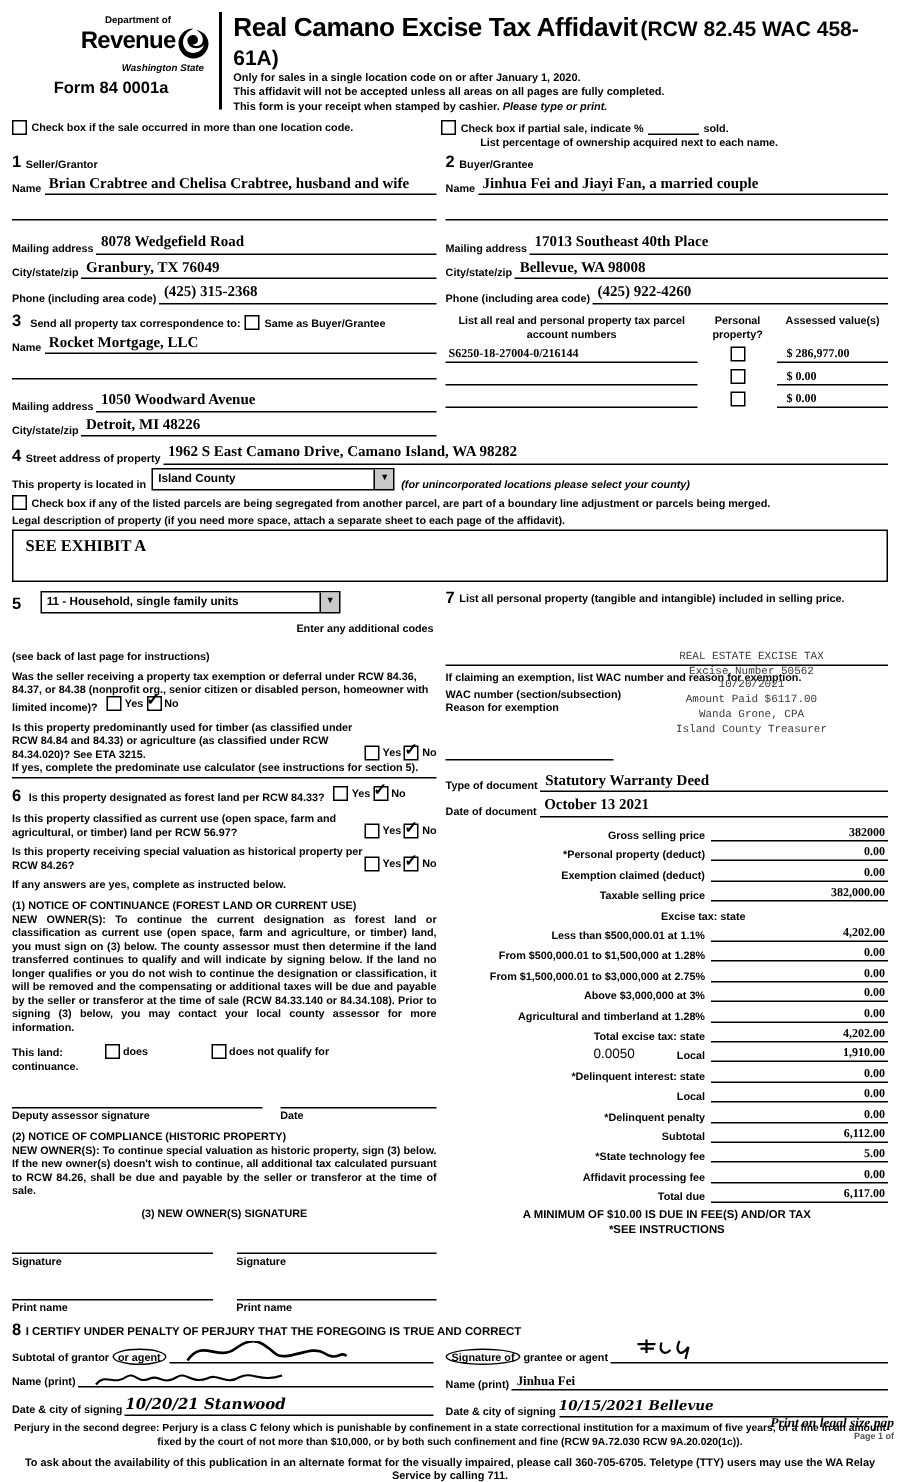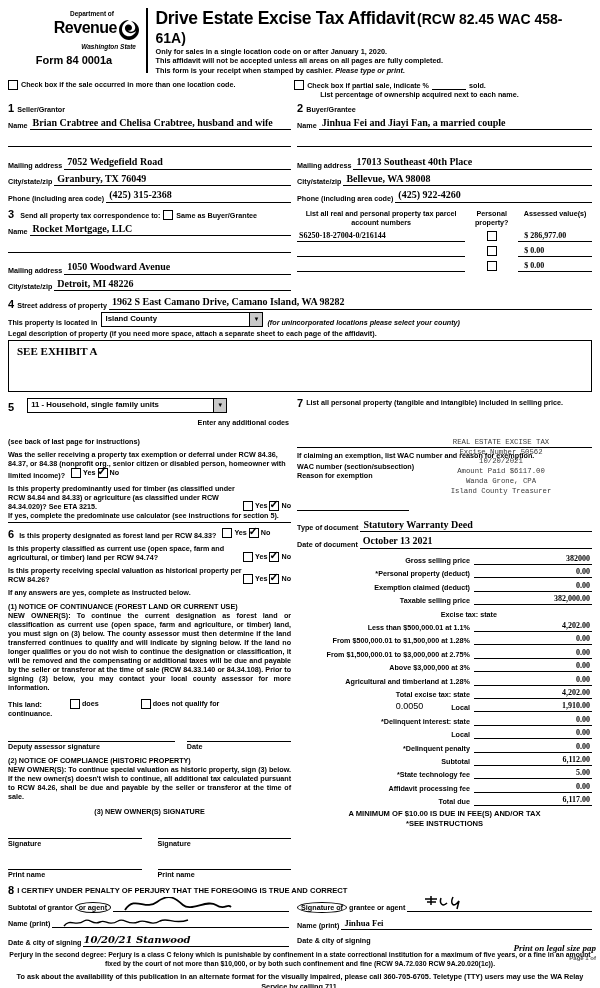--- a/index.html
+++ b/index.html
@@ -107,7 +107,7 @@
     <div class="vrule"></div>
     <div class="titleblk">
       <div>
-        <span class="title">Drive Estate Excise Tax Affidavit</span>
+        <span class="title">Real Camano Excise Tax Affidavit</span>
         <span class="titlecode">(RCW 82.45 WAC 458-61A)</span>
       </div>
       <div class="note">Only for sales in a single location code on or after January 1, 2020.</div>

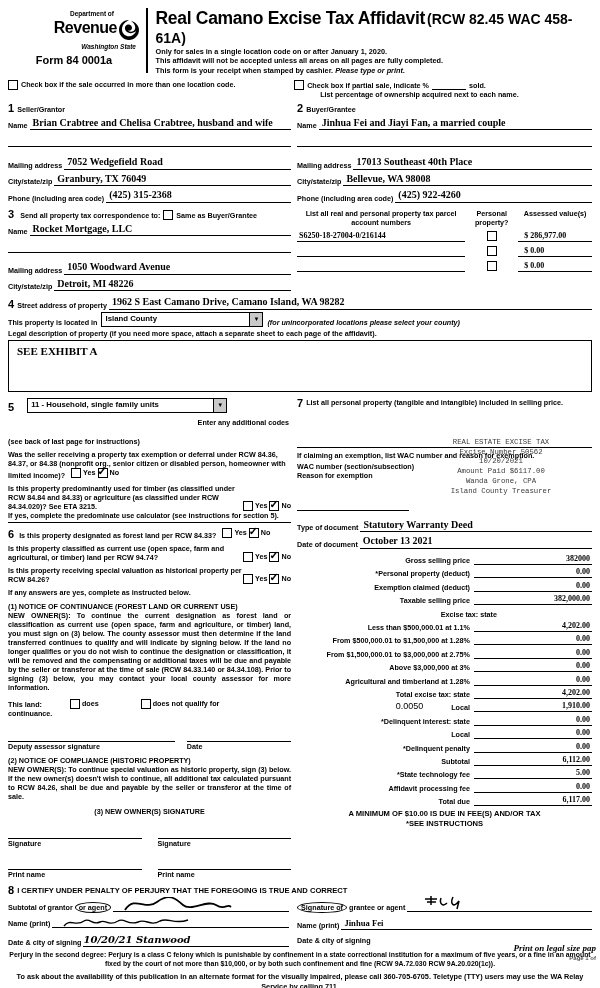--- a/index.html
+++ b/index.html
@@ -148,7 +148,7 @@
       <div class="blankline"></div>
       <div class="fieldrow" style="margin-top:9px;">
           <span class="lbl">Mailing address</span>
-          <span class="fl serif"><span class="val">7052 Wedgefield Road</span></span>
+          <span class="fl serif"><span class="val">8078 Wedgefield Road</span></span>
         </div>
       <div class="fieldrow">
           <span class="lbl">City/state/zip</span>

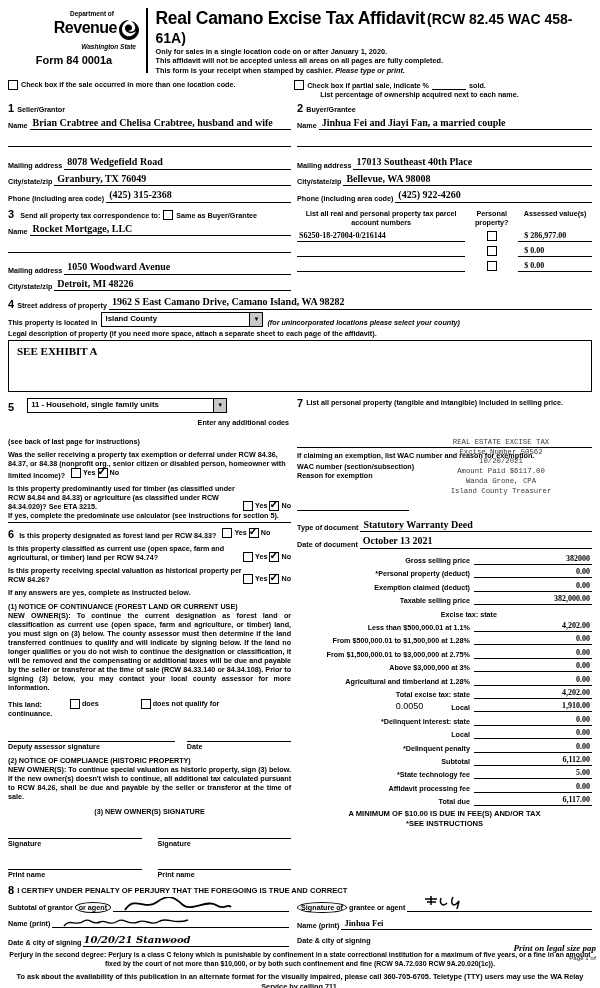--- a/index.html
+++ b/index.html
@@ -246,6 +246,10 @@
       </span>
       <span style="font-style:italic;">(for unincorporated locations please select your county)</span>
     </div>
+    <div class="row" style="margin-top:3px;gap:3px;">
+        <span class="cb"></span>
+        <span>Check box if any of the listed parcels are being segregated from another parcel, are part of a boundary line adjustment or parcels being merged.</span>
+      </div>
     <div style="margin-top:2px;">Legal description of property (if you need more space, attach a separate sheet to each page of the affidavit).</div>
     <div class="exbox">
       <span class="extxt">SEE EXHIBIT A</span>

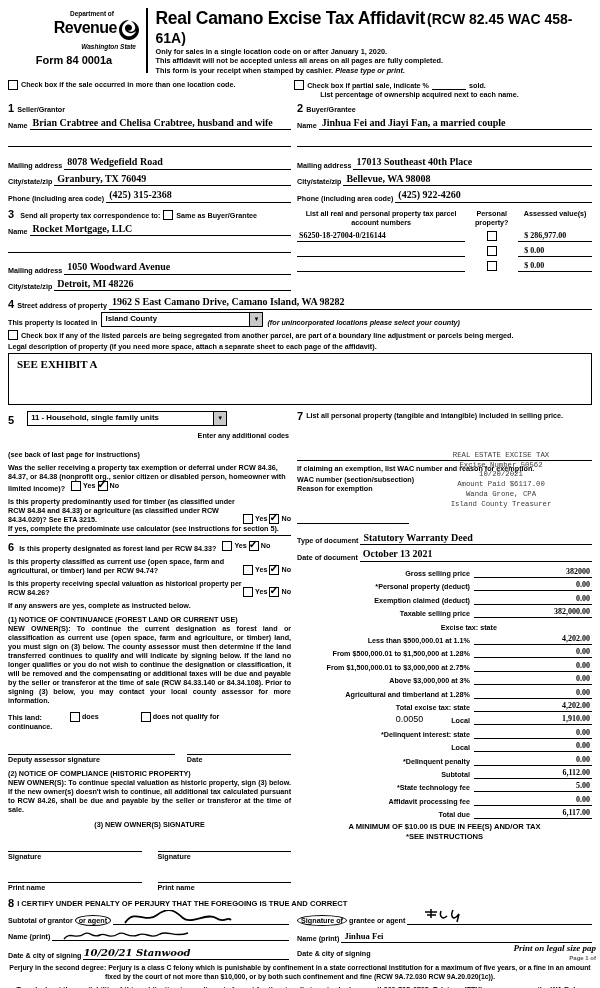--- a/index.html
+++ b/index.html
@@ -51,7 +51,7 @@
   .dd .ddtxt{padding:1px 4px 0 3px;font-size:7.8px;}
   .dd .ddarr{width:12px;border-left:1px solid #000;background:#c9c9c9;text-align:center;font-size:6px;line-height:13px;flex:none;}
   
-  .exbox{border:1.6px solid #000;height:52px;margin-top:2px;padding:4px 8px;box-sizing:border-box;}
+  .exbox{border:1.6px solid #000;height:35px;margin-top:2px;padding:4px 8px;box-sizing:border-box;}
   .exbox .extxt{font-family:"Liberation Serif",serif;font-weight:bold;font-size:11px;}
   
   .q{margin-top:4px;position:relative;}

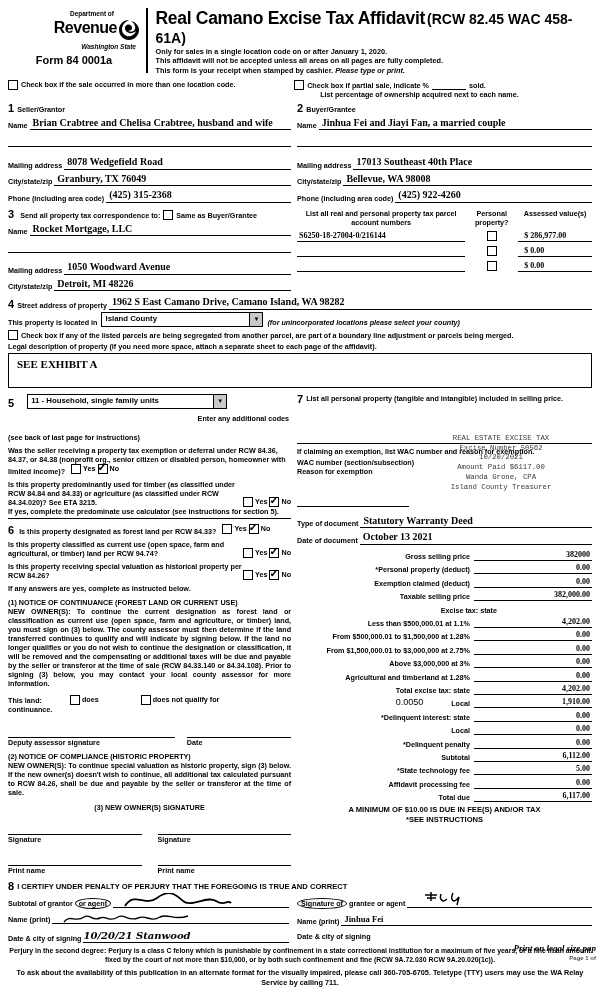--- a/index.html
+++ b/index.html
@@ -303,7 +303,7 @@
           </span>
       </div>
       <div class="q" style="padding-right:46px;">
-        <span>Is this property classified as current use (open space, farm and agricultural, or timber) land per RCW 94.74?</span>
+        <span>Is this property classified as current use (open space, farm and agricultural, or timber) land per RCW 56.97?</span>
         <span class="ynabs">
             <span class="cb"></span>
             <span>Yes</span>

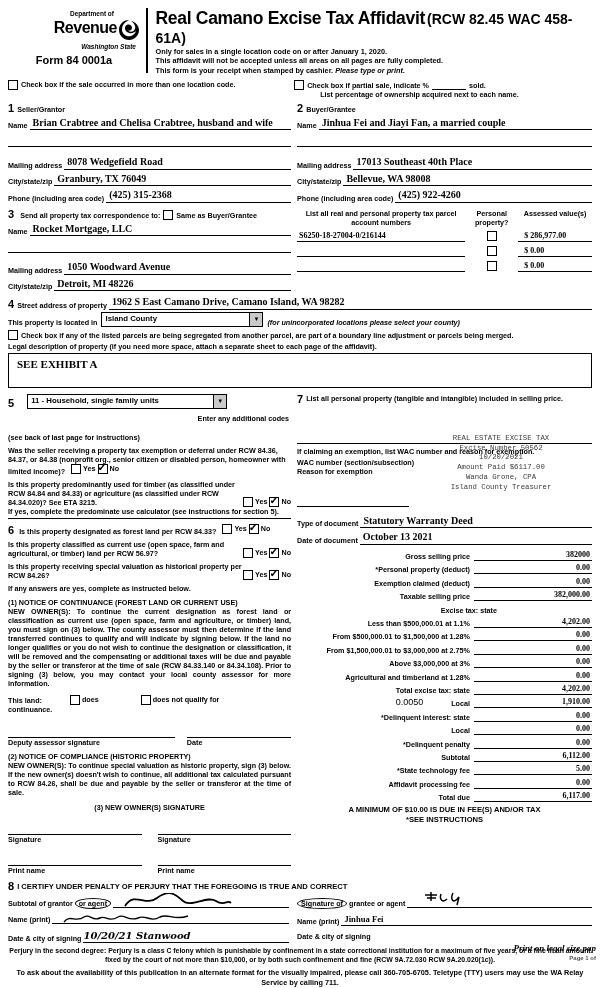--- a/index.html
+++ b/index.html
@@ -545,6 +545,7 @@
       </div>
       <div class="fieldrow" style="margin-top:6px;">
         <span class="lbl">Date &amp; city of signing</span>
+        <span class="fl"><span class="hand" style="font-size:9px;">10/15/2021    Bellevue</span></span>
       </div>
     </div>
   </div>

